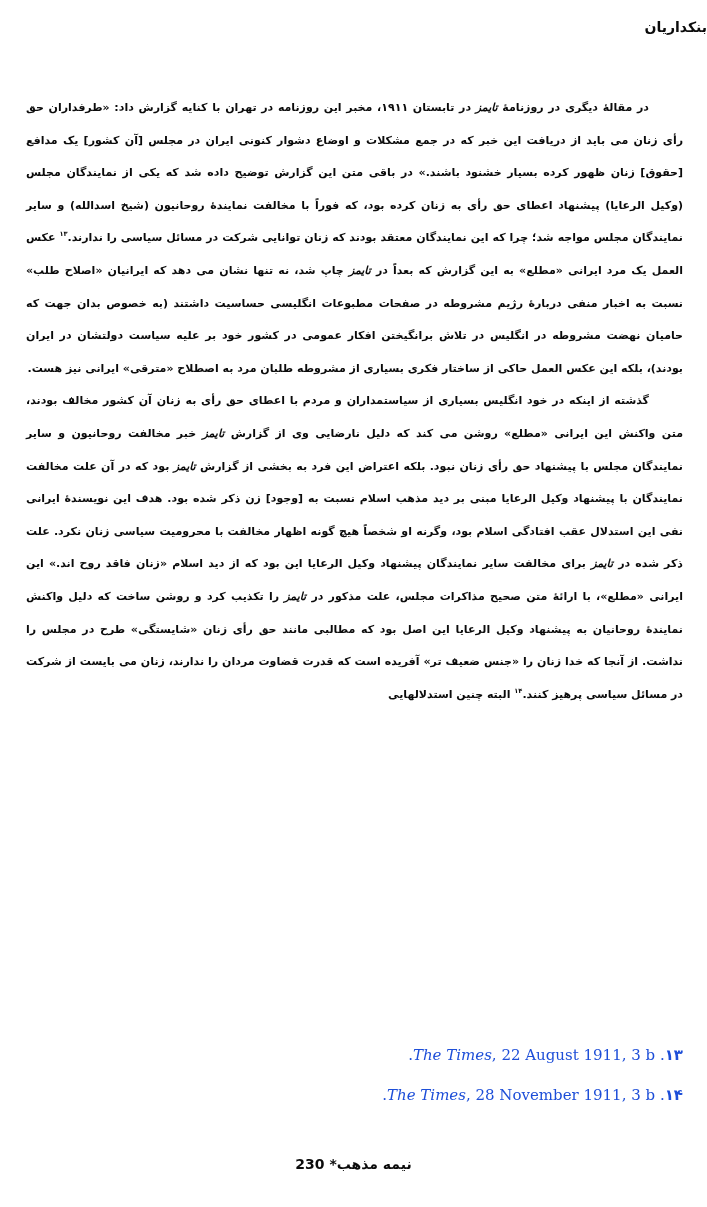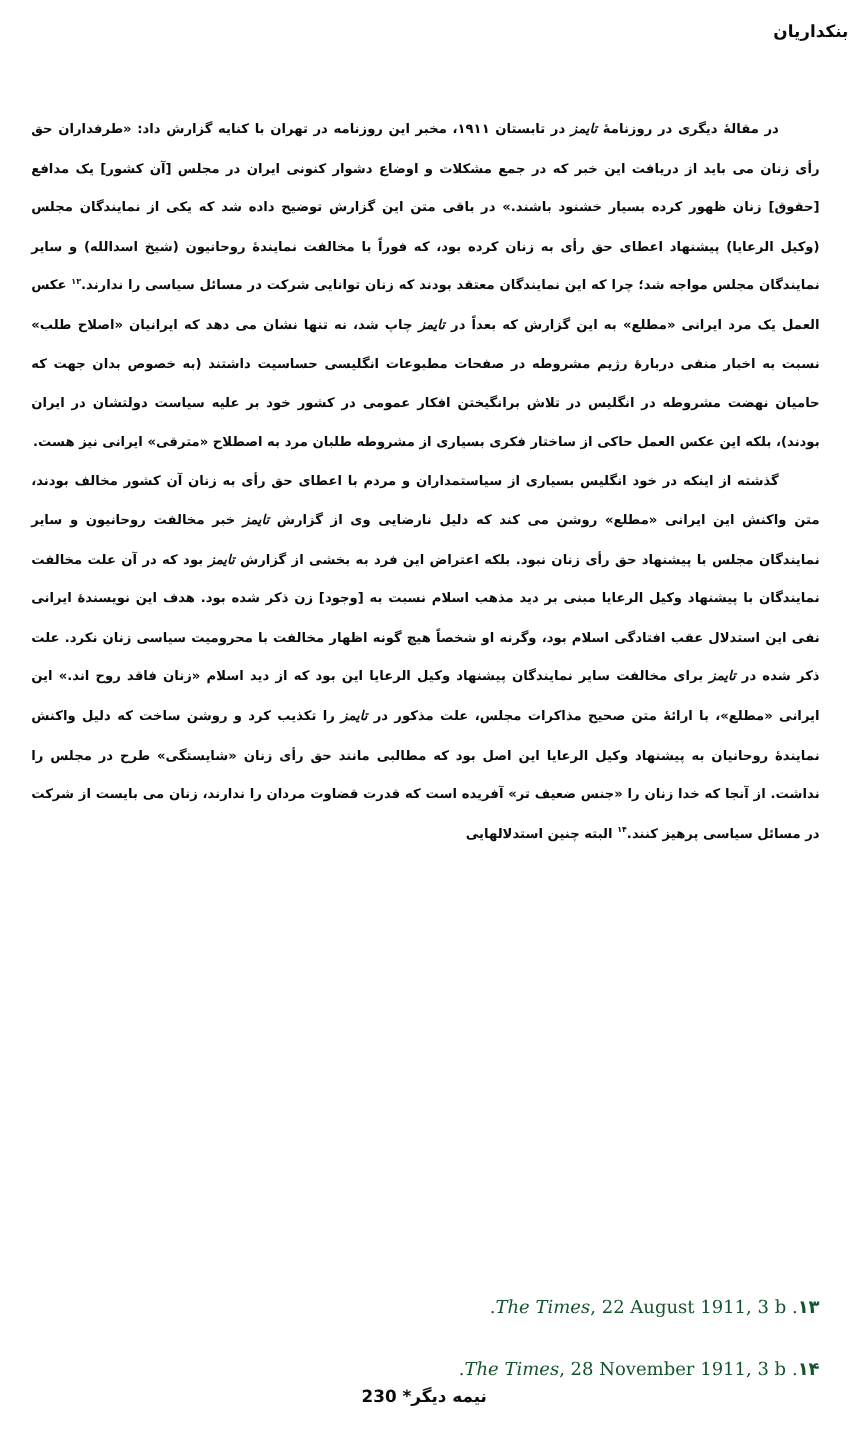--- a/index.html
+++ b/index.html
@@ -57,8 +57,7 @@
   .footnote {
     margin-bottom: 22px;
     font-size: 15px;
-    color: #14532d;
-    margin-top: 34px;
+    color: #1d4ed8;
   }
   .fn-number {
     font-family: "DejaVu Sans", sans-serif;

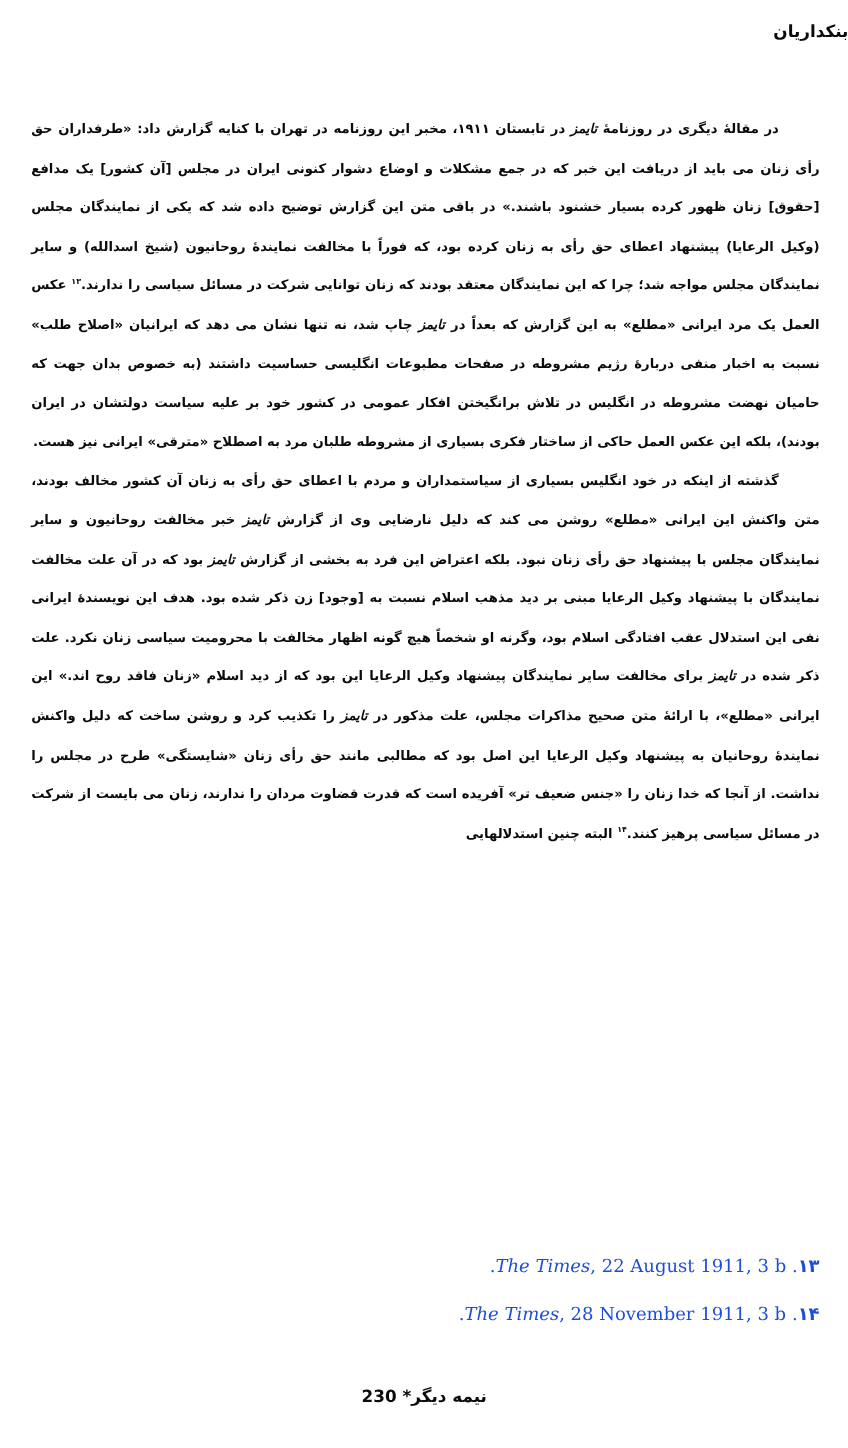--- a/index.html
+++ b/index.html
@@ -108,7 +108,7 @@
   </div>
 
   <div class="page-footer">
-    <span>نیمه دیگر</span><span>*</span>
+    <span>نیمه مذهب</span><span>*</span>
     <span>230</span>
   </div>
 

